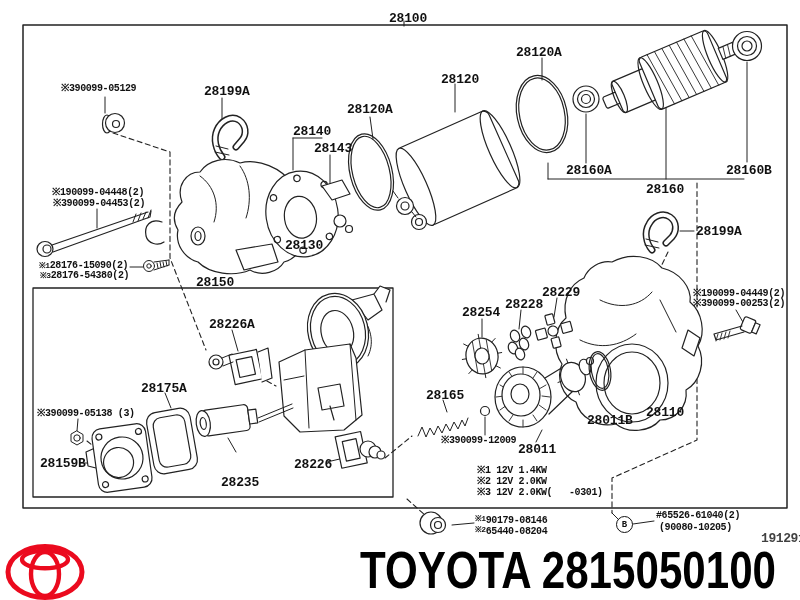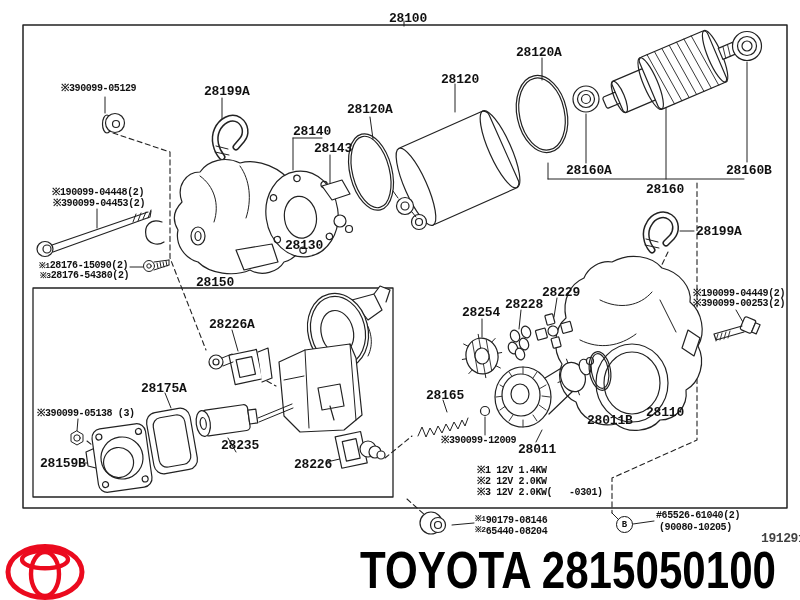--- a/index.html
+++ b/index.html
@@ -326,7 +326,7 @@
 <div class="pl" style="left:518px;top:443px">28011</div>
 <div class="pl" style="left:587px;top:414px">28011B</div>
 <div class="pl" style="left:209px;top:318px">28226A</div>
-<div class="pl" style="left:221px;top:439px">28235</div>
+<div class="pl" style="left:221px;top:476px">28235</div>
 <div class="pl" style="left:294px;top:458px">28226</div>
 <div class="pl" style="left:141px;top:382px">28175A</div>
 <div class="pl" style="left:40px;top:457px">28159B</div>

